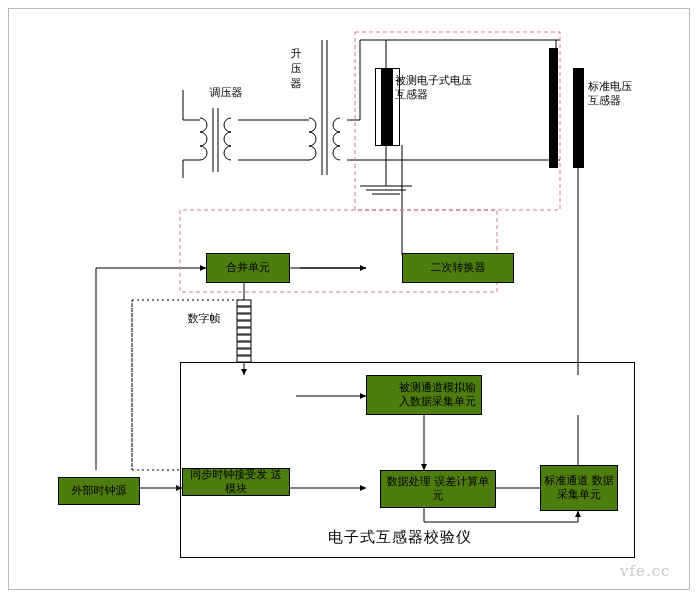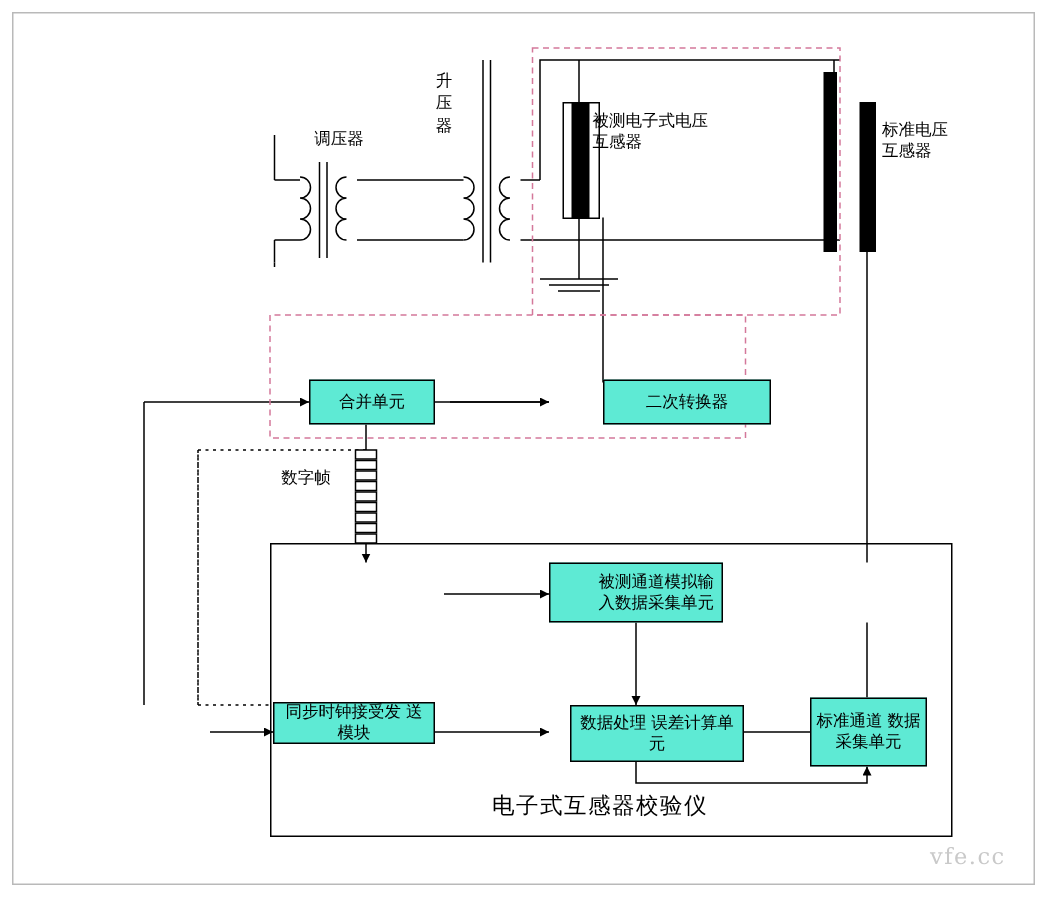--- a/index.html
+++ b/index.html
@@ -35,7 +35,7 @@
     position: absolute;
     box-sizing: border-box;
     border: 1px solid #000000;
-    background: #5eead4;
+    background: #4d7c0f;
     display: flex;
     align-items: center;
     justify-content: center;

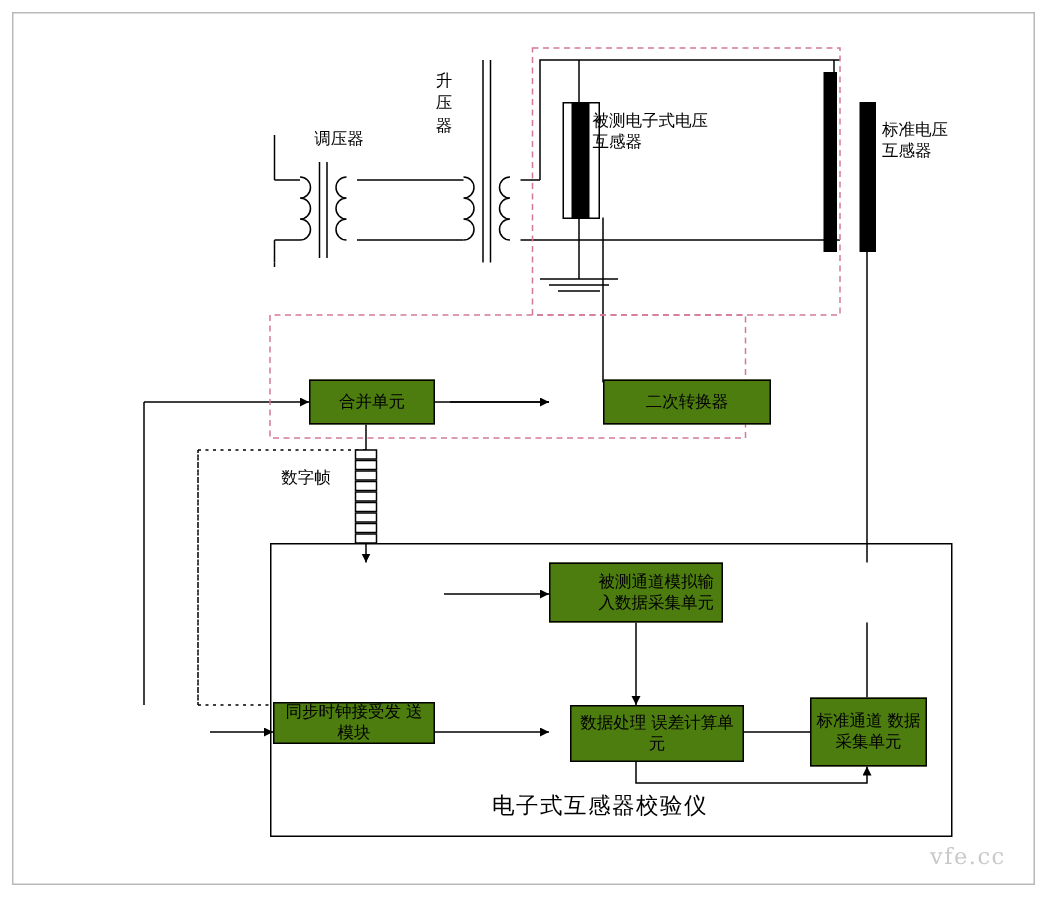--- a/index.html
+++ b/index.html
@@ -234,6 +234,7 @@
   <div class="box" style="left:540px; top:465px; width:78px; height:46px;">标准通道
 数据采集单元</div>
 
+  <div class="box" style="left:58px; top:477px; width:82px; height:28px;">外部时钟源</div>
 
   <div class="bigbox" style="left:180px; top:362px; width:455px; height:196px;"></div>
 

